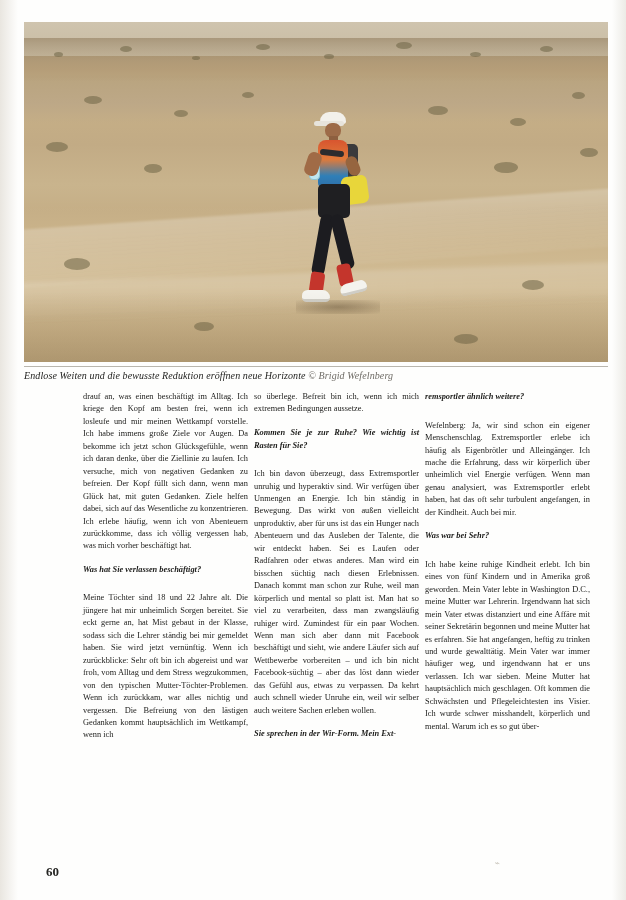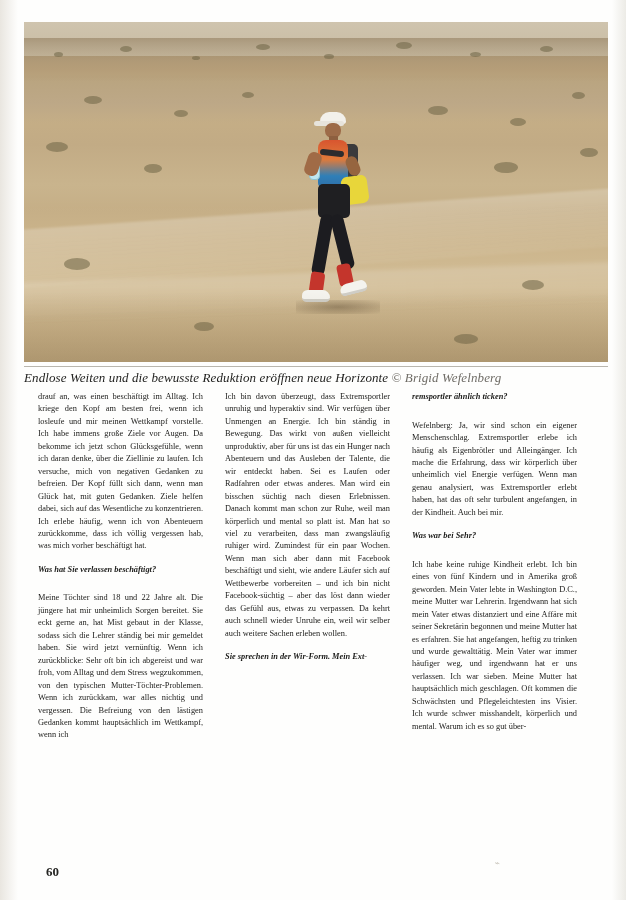--- a/index.html
+++ b/index.html
@@ -208,7 +208,7 @@
     width: 584px;
     font-family: "Liberation Serif", serif;
     font-style: italic;
-    font-size: 13px;
+    font-size: 10px;
     color: #1d1d1b;
     letter-spacing: .1px;
   }

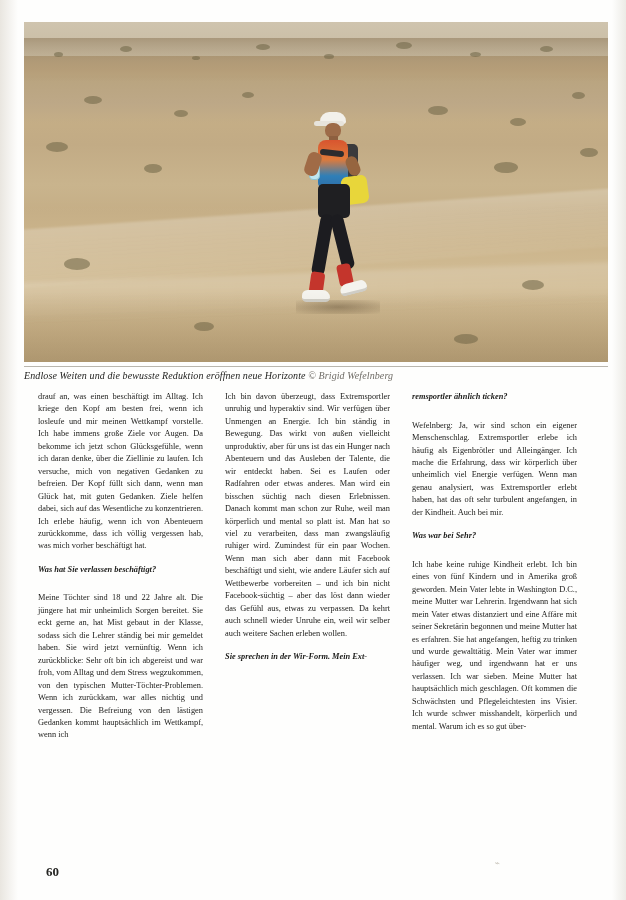--- a/index.html
+++ b/index.html
@@ -217,12 +217,13 @@
   
   .columns {
     position: absolute;
-    left: 38px;
+    left: 50px;
     top: 391px;
     width: 540px;
     height: 440px;
     display: flex;
-    gap: 22px;
+    gap: 6px;
+    justify-content: flex-end;
   }
   .col {
     width: 165px;

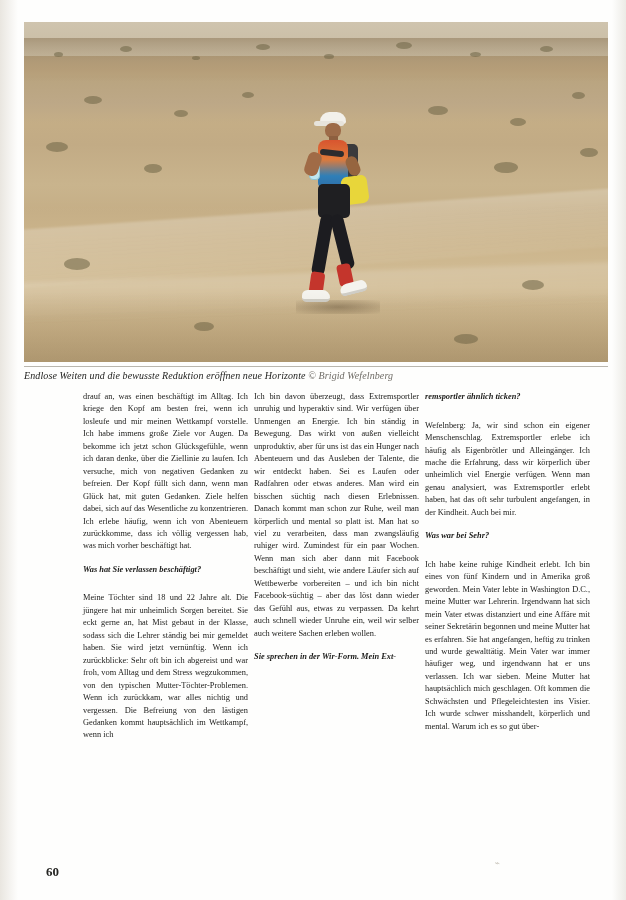--- a/index.html
+++ b/index.html
@@ -338,6 +338,7 @@
     </div>
 
     <div class="col">
+      <p>so überlege. Befreit bin ich, wenn ich mich extremen Bedingungen aussetze.</p>
       <p>Ich bin davon überzeugt, dass Extremsportler unruhig und hyperaktiv sind. Wir verfügen über Unmengen an Energie. Ich bin ständig in Bewegung. Das wirkt von außen vielleicht unproduktiv, aber für uns ist das ein Hunger nach Abenteuern und das Ausleben der Talente, die wir entdeckt haben. Sei es Laufen oder Radfahren oder etwas anderes. Man wird ein bisschen süchtig nach diesen Erlebnissen. Danach kommt man schon zur Ruhe, weil man körperlich und mental so platt ist. Man hat so viel zu verarbeiten, dass man zwangsläufig ruhiger wird. Zumindest für ein paar Wochen. Wenn man sich aber dann mit Facebook beschäftigt und sieht, wie andere Läufer sich auf Wettbewerbe vorbereiten – und ich bin nicht Facebook-süchtig – aber das löst dann wieder das Gefühl aus, etwas zu verpassen. Da kehrt auch schnell wieder Unruhe ein, weil wir selber auch weitere Sachen erleben wollen.</p>
       <p class="q">Sie sprechen in der Wir-Form. Mein Ext-</p>
     </div>

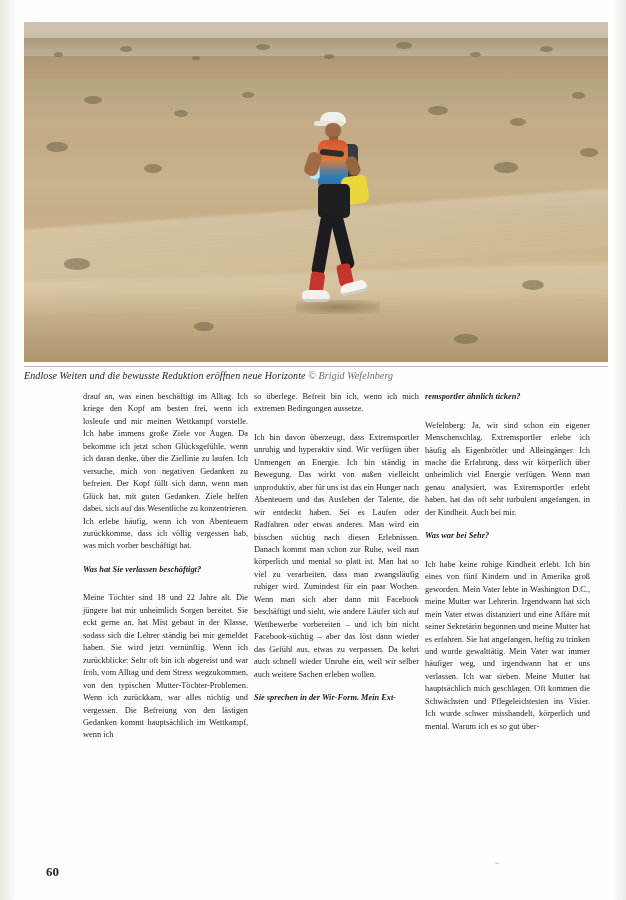--- a/index.html
+++ b/index.html
@@ -344,7 +344,7 @@
     </div>
 
     <div class="col">
-      <p class="q first-q" style="margin-top:0 !important;">remsportler ähnlich ticken?</p>
+      <p class="q first-q" style="margin-top:0 !important;">remsportler ähnlich weitere?</p>
       <p>Wefelnberg: Ja, wir sind schon ein eigener Menschenschlag. Extremsportler erlebe ich häufig als Eigenbrötler und Alleingänger. Ich mache die Erfahrung, dass wir körperlich über unheimlich viel Energie verfügen. Wenn man genau analysiert, was Extremsportler erlebt haben, hat das oft sehr turbulent angefangen, in der Kindheit. Auch bei mir.</p>
       <p class="q">Was war bei Sehr?</p>
       <p>Ich habe keine ruhige Kindheit erlebt. Ich bin eines von fünf Kindern und in Amerika groß geworden. Mein Vater lebte in Washington D.C., meine Mutter war Lehrerin. Irgendwann hat sich mein Vater etwas distanziert und eine Affäre mit seiner Sekretärin begonnen und meine Mutter hat es erfahren. Sie hat angefangen, heftig zu trinken und wurde gewalttätig. Mein Vater war immer häufiger weg, und irgendwann hat er uns verlassen. Ich war sieben. Meine Mutter hat hauptsächlich mich geschlagen. Oft kommen die Schwächsten und Pflegeleichtesten ins Visier. Ich wurde schwer misshandelt, körperlich und mental. Warum ich es so gut über-</p>

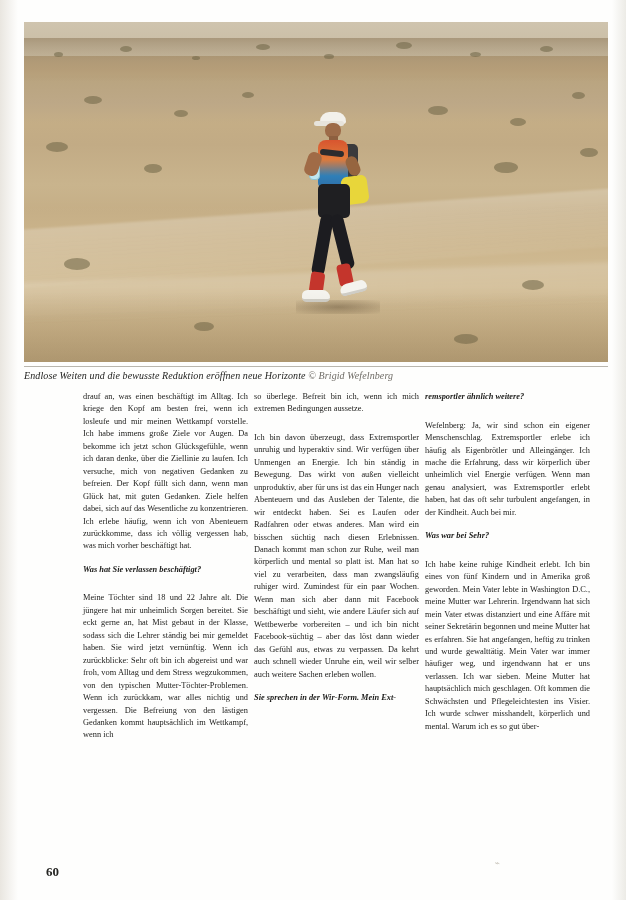--- a/index.html
+++ b/index.html
@@ -339,6 +339,7 @@
 
     <div class="col">
       <p>so überlege. Befreit bin ich, wenn ich mich extremen Bedingungen aussetze.</p>
+      <p class="q">Kommen Sie je zur Ruhe? Wie wichtig ist Rasten für Sie?</p>
       <p>Ich bin davon überzeugt, dass Extremsportler unruhig und hyperaktiv sind. Wir verfügen über Unmengen an Energie. Ich bin ständig in Bewegung. Das wirkt von außen vielleicht unproduktiv, aber für uns ist das ein Hunger nach Abenteuern und das Ausleben der Talente, die wir entdeckt haben. Sei es Laufen oder Radfahren oder etwas anderes. Man wird ein bisschen süchtig nach diesen Erlebnissen. Danach kommt man schon zur Ruhe, weil man körperlich und mental so platt ist. Man hat so viel zu verarbeiten, dass man zwangsläufig ruhiger wird. Zumindest für ein paar Wochen. Wenn man sich aber dann mit Facebook beschäftigt und sieht, wie andere Läufer sich auf Wettbewerbe vorbereiten – und ich bin nicht Facebook-süchtig – aber das löst dann wieder das Gefühl aus, etwas zu verpassen. Da kehrt auch schnell wieder Unruhe ein, weil wir selber auch weitere Sachen erleben wollen.</p>
       <p class="q">Sie sprechen in der Wir-Form. Mein Ext-</p>
     </div>

